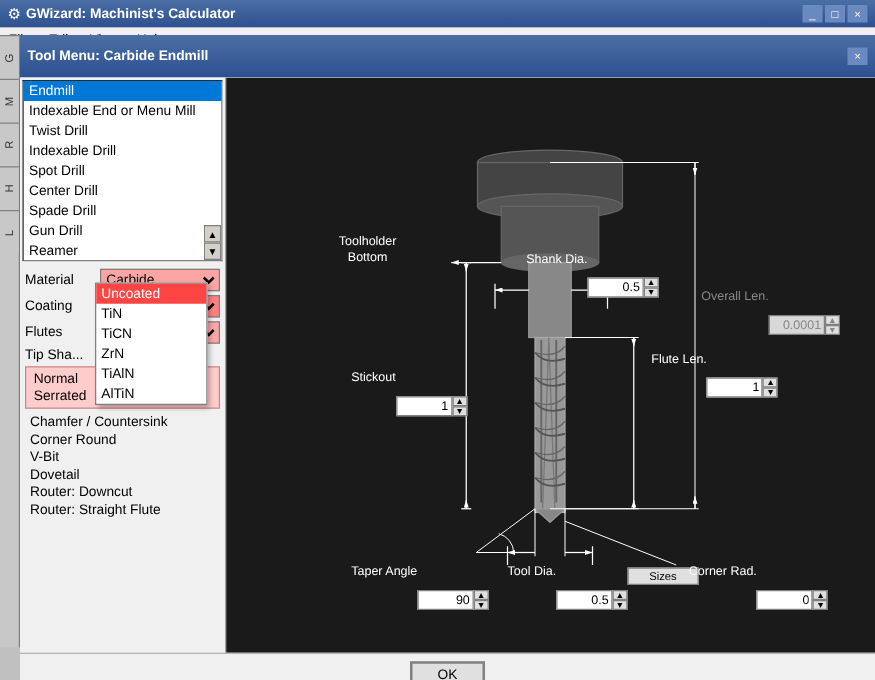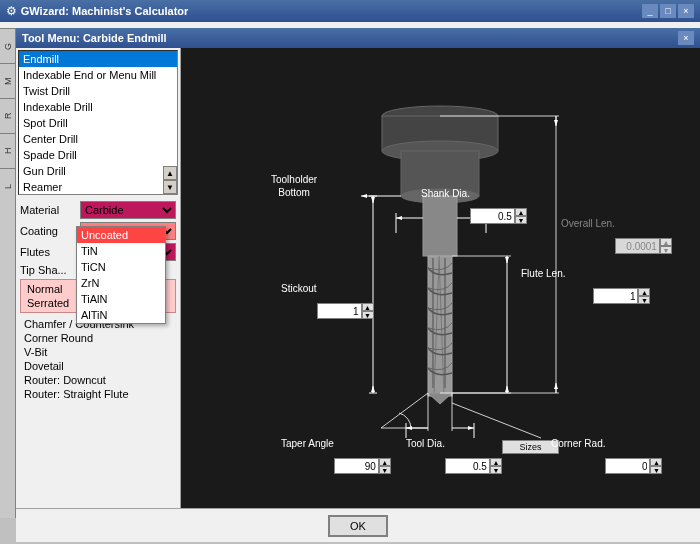--- a/index.html
+++ b/index.html
@@ -79,7 +79,7 @@
       display: flex;
       align-items: center;
       justify-content: space-between;
-      height: 20px;
+      height: 34px;
     }
     .dialog-title { font-size: 11px; font-weight: bold; }
 

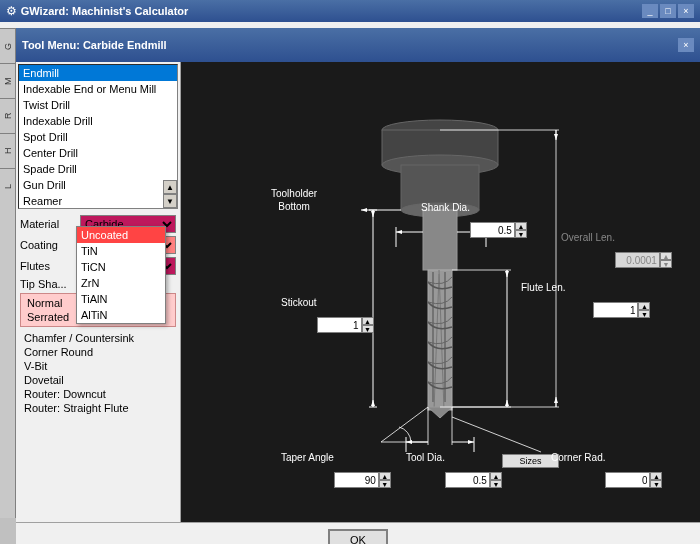--- a/index.html
+++ b/index.html
@@ -139,7 +139,7 @@
       height: 18px;
       font-size: 11px;
       border: 1px solid #808080;
-      background: #be185d;
+      background: #fca5a5;
     }
     .form-combo-red {
       background: #ff8080;

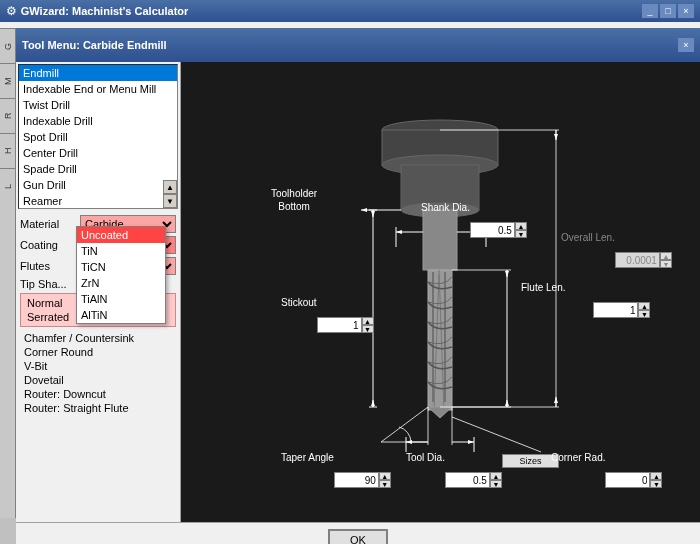--- a/index.html
+++ b/index.html
@@ -507,7 +507,7 @@
         </div>
       </div>
 
-      <div class="field-container" style="position:absolute;top:220px;left:340px;gap:28px;">
+      <div class="field-container" style="position:absolute;top:220px;left:340px;">
         <span class="field-label" style="position:relative;color:white;font-size:10px;margin-bottom:2px;">Flute Len.</span>
         <div class="spin-field">
           <input class="spin-input" type="text" value="1" style="">

